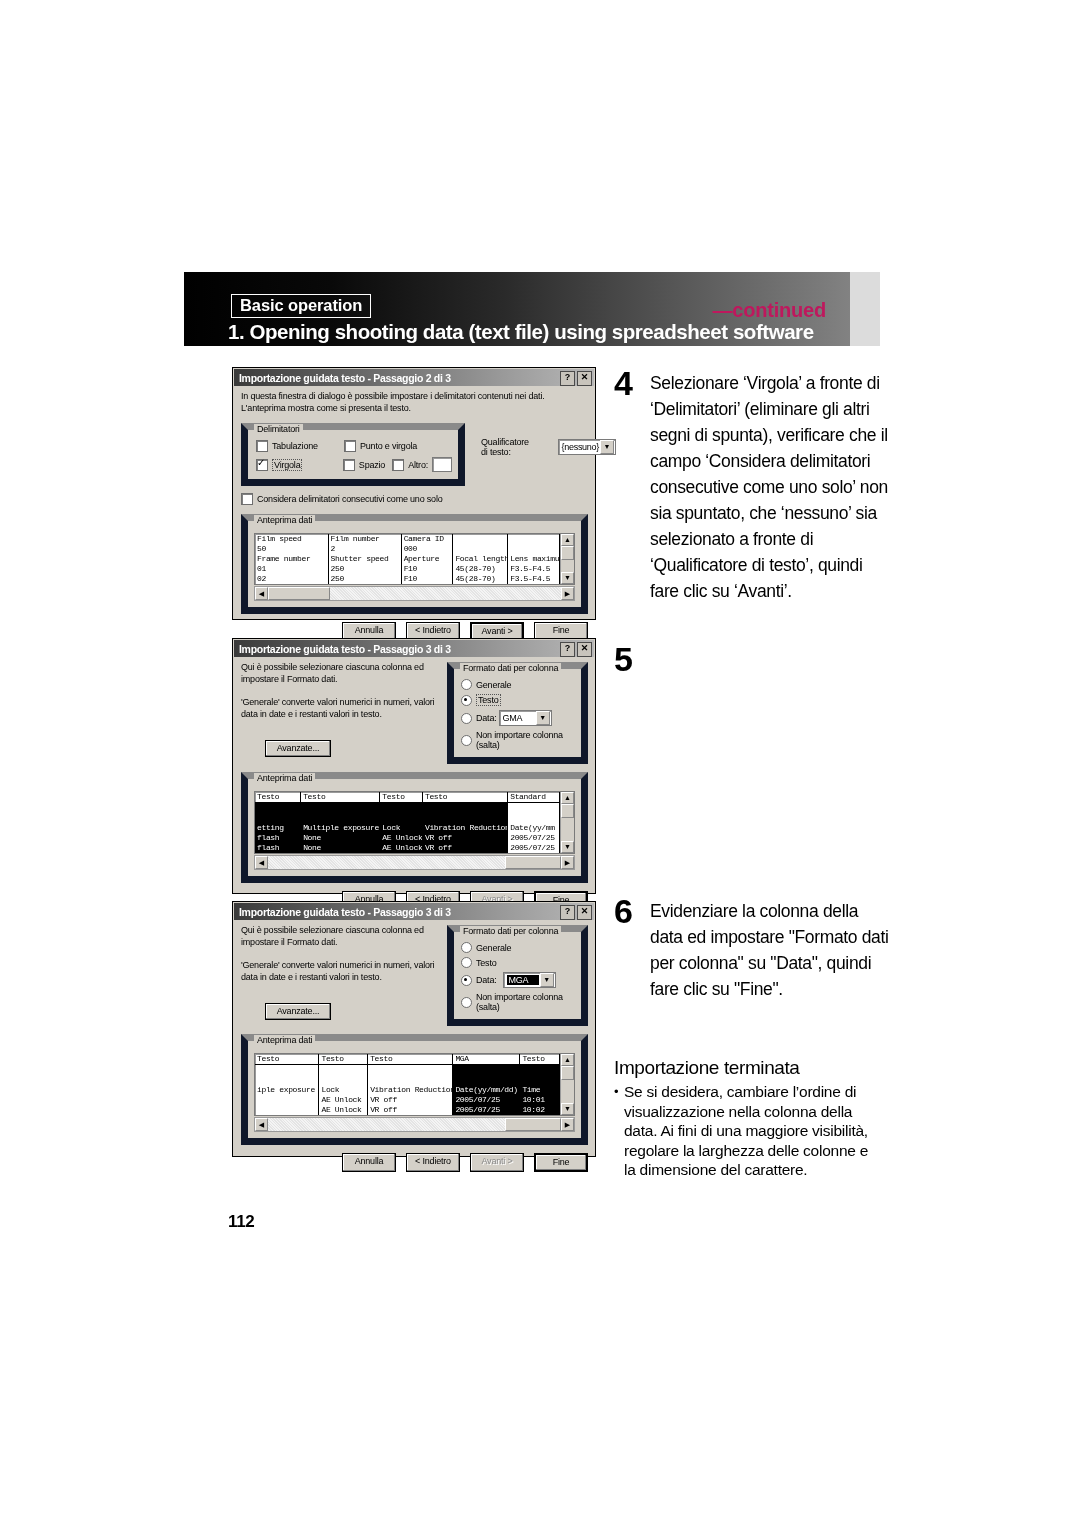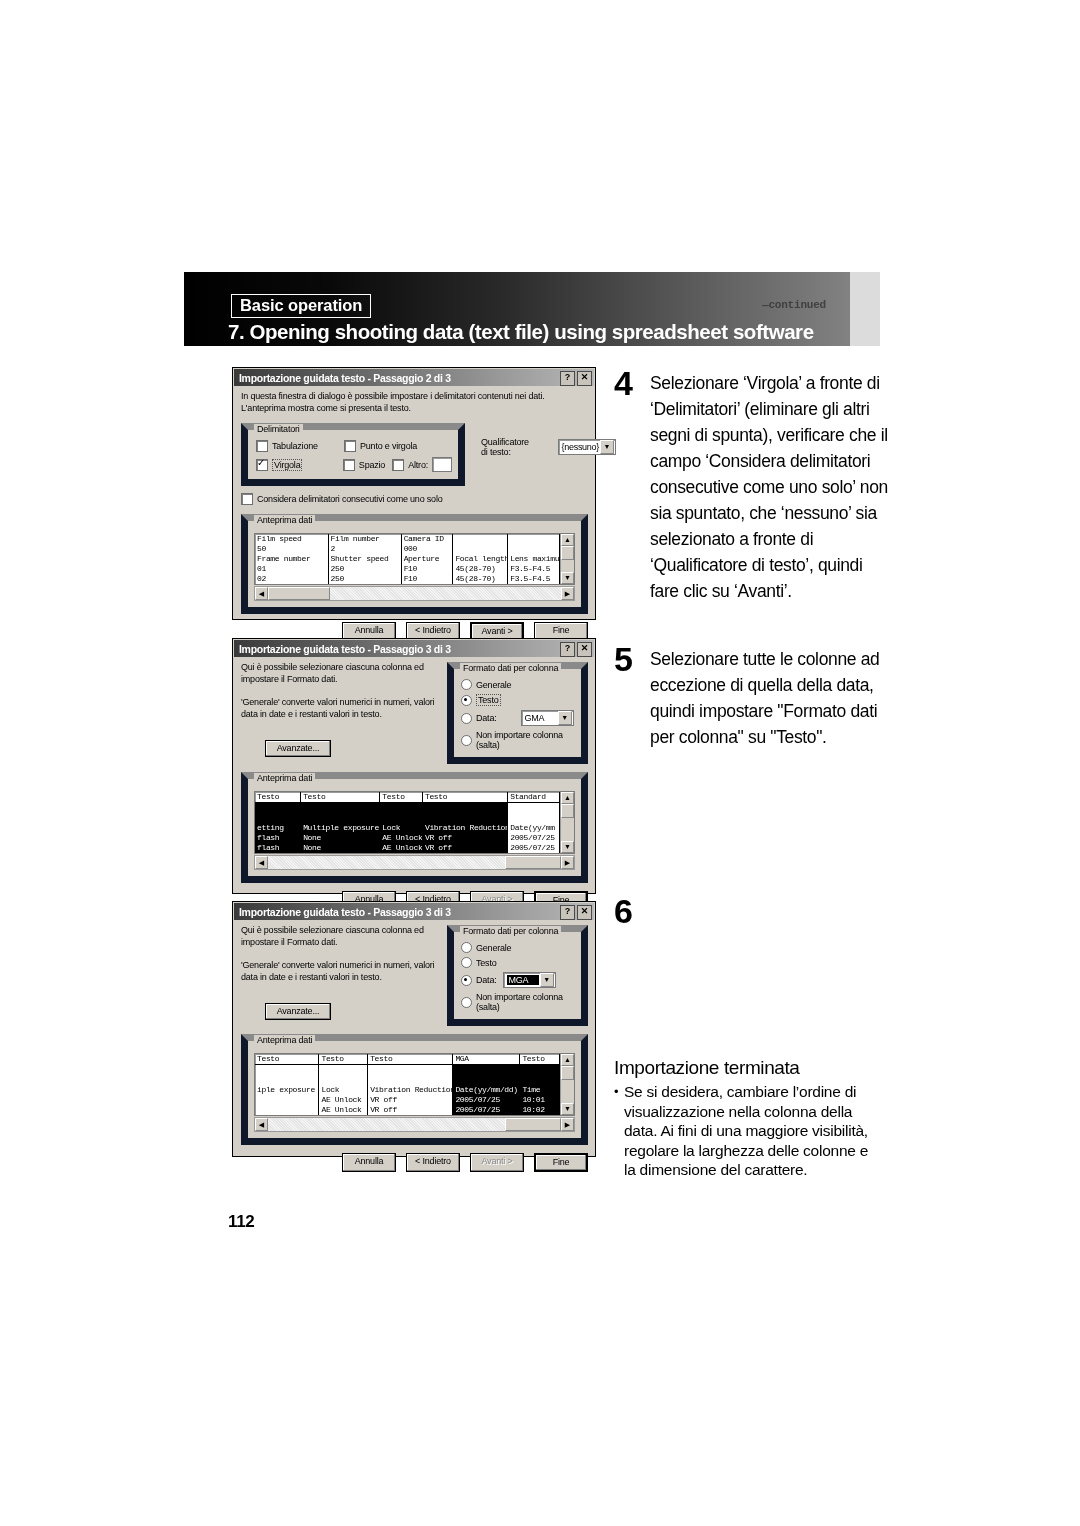--- a/index.html
+++ b/index.html
@@ -52,11 +52,10 @@
     position: absolute;
     right: 54px;
     top: 27px;
-    color: #404040;
-    font-size: 11px;
+    color: #be185d;
+    font-size: 20px;
     font-weight: bold;
     letter-spacing: -0.2px;
-    font-family: Liberation Mono, monospace;
   }
   #banner-title {
     position: absolute;

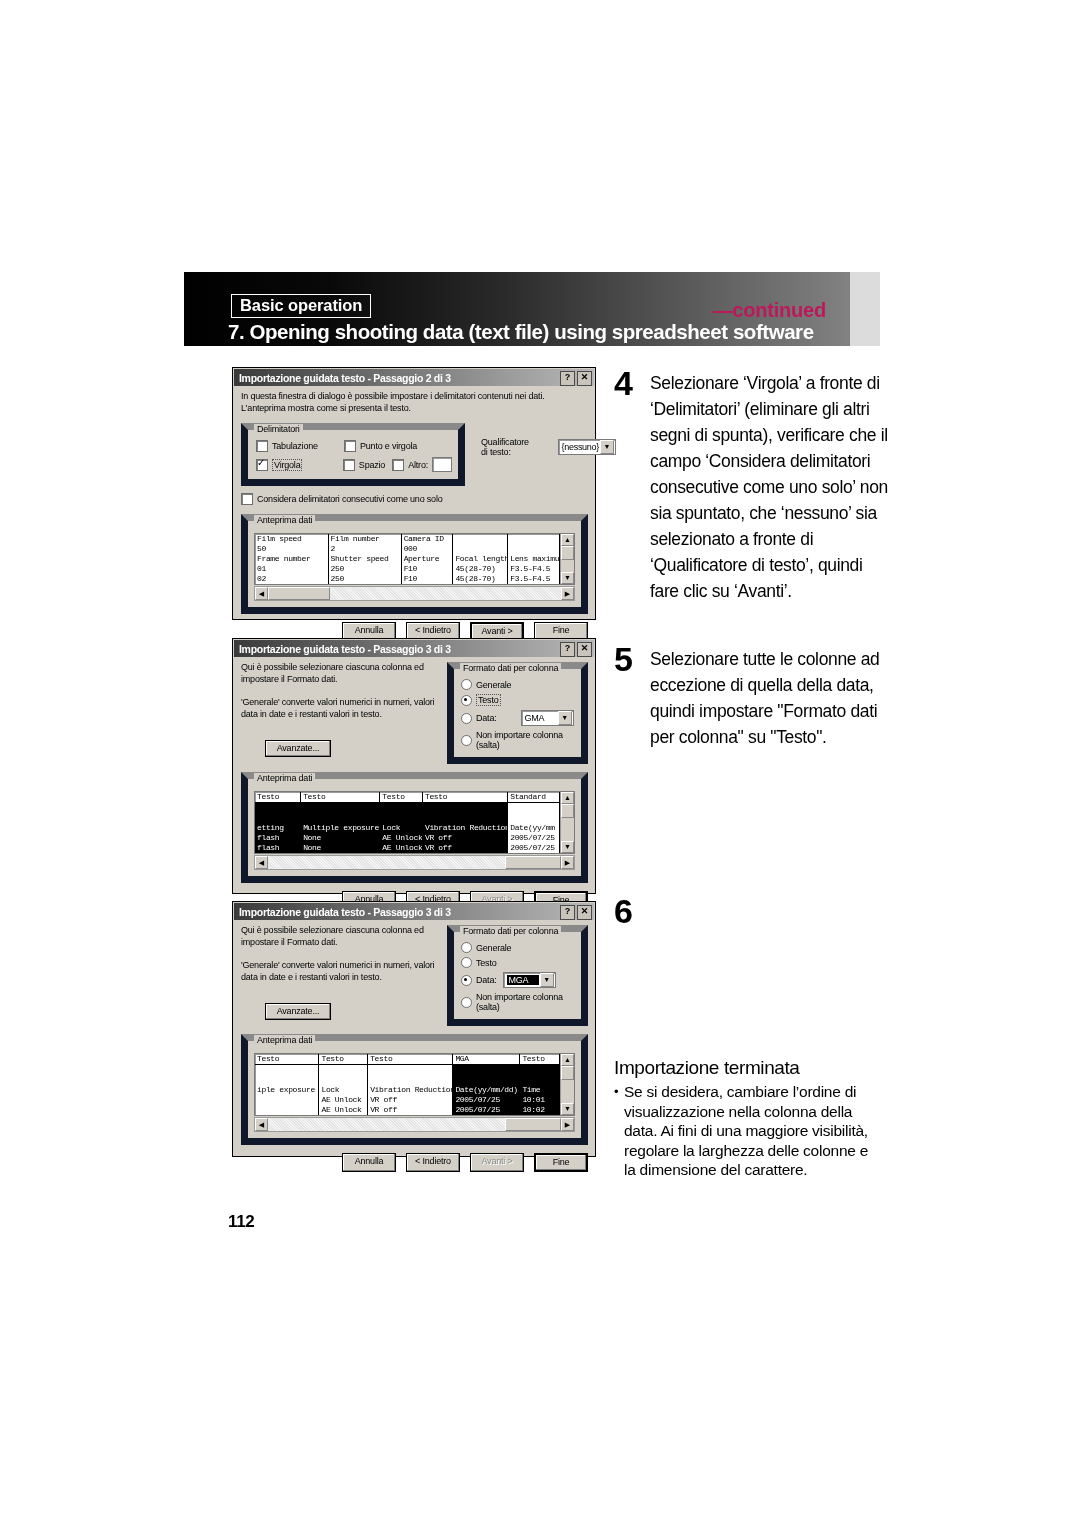--- a/index.html
+++ b/index.html
@@ -387,7 +387,7 @@
   <div class="band-dark"></div>
   <div id="banner-badge">Basic operation</div>
   <div id="banner-continued">—continued</div>
-  <div id="banner-title">7. Opening shooting data (text file) using spreadsheet software</div>
+  <div id="banner-title">1. Opening shooting data (text file) using spreadsheet software</div>
 </div>
 
 <div class="dlg" id="dialog-1" style="left:232px; top:367px; width:364px; height:253px;">

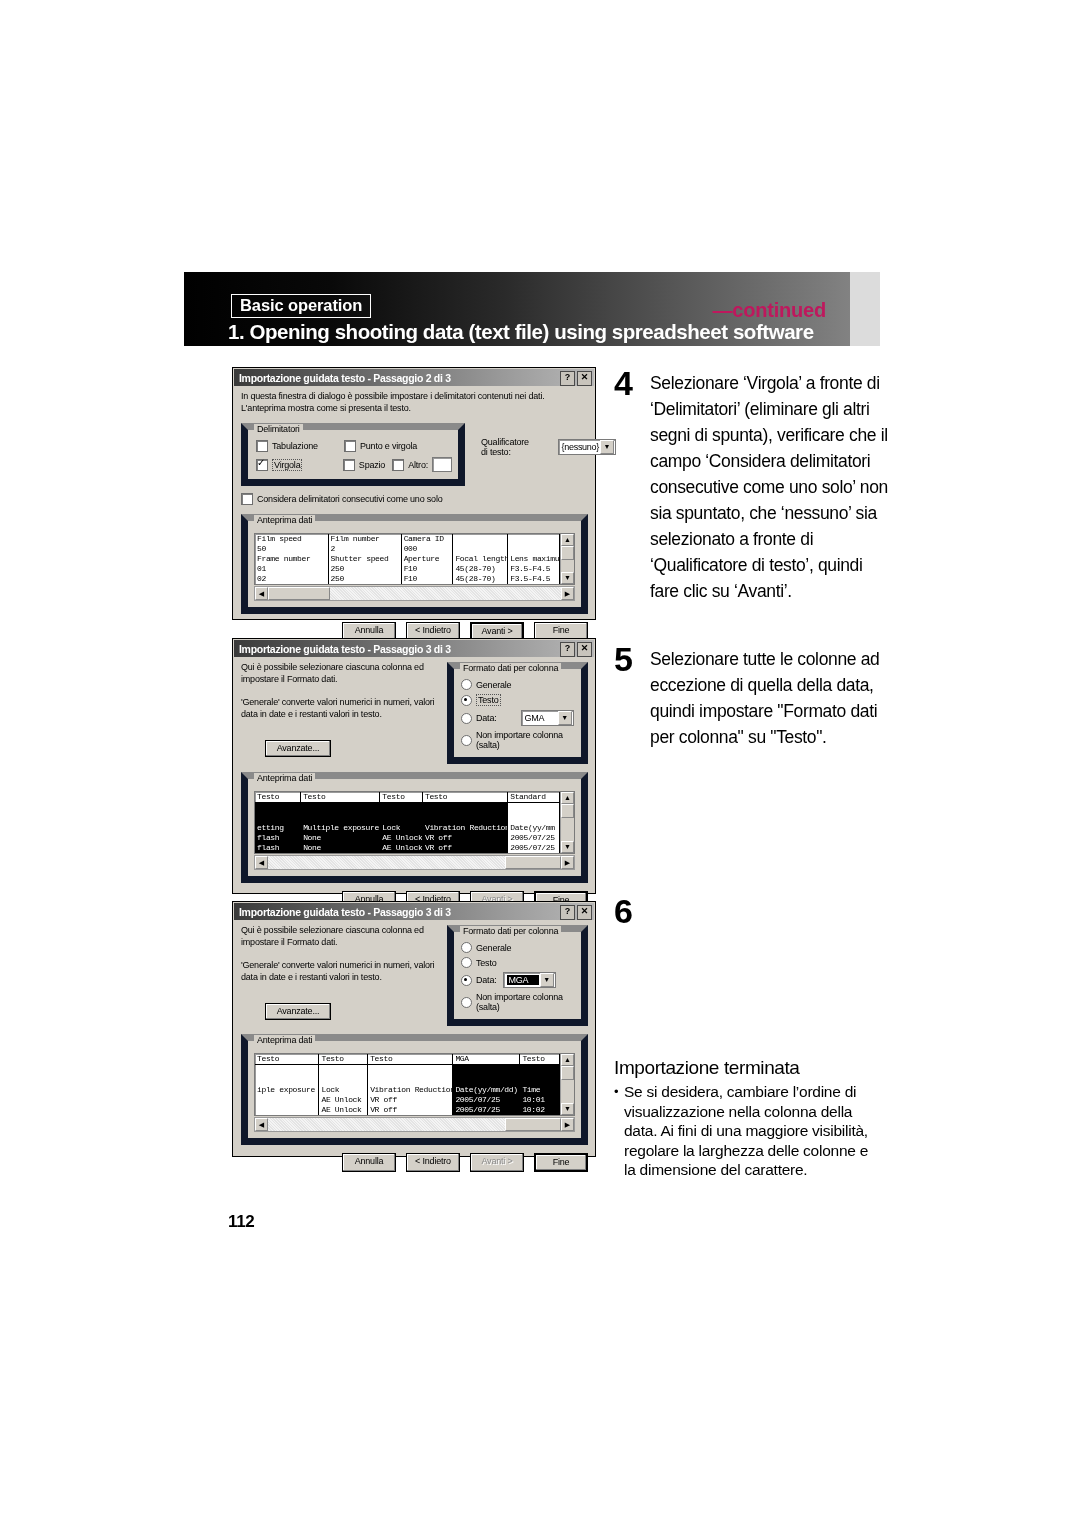--- a/index.html
+++ b/index.html
@@ -779,7 +779,6 @@
 
 <div class="step" style="left:614px; top:646px;">
   <span class="step-num">5</span>
-  <div class="step-text">Selezionare tutte le colonne ad eccezione di quella della data, quindi impostare "Formato dati per colonna" su "Testo".</div>
 </div>
 
 <div class="step" style="left:614px; top:898px;">

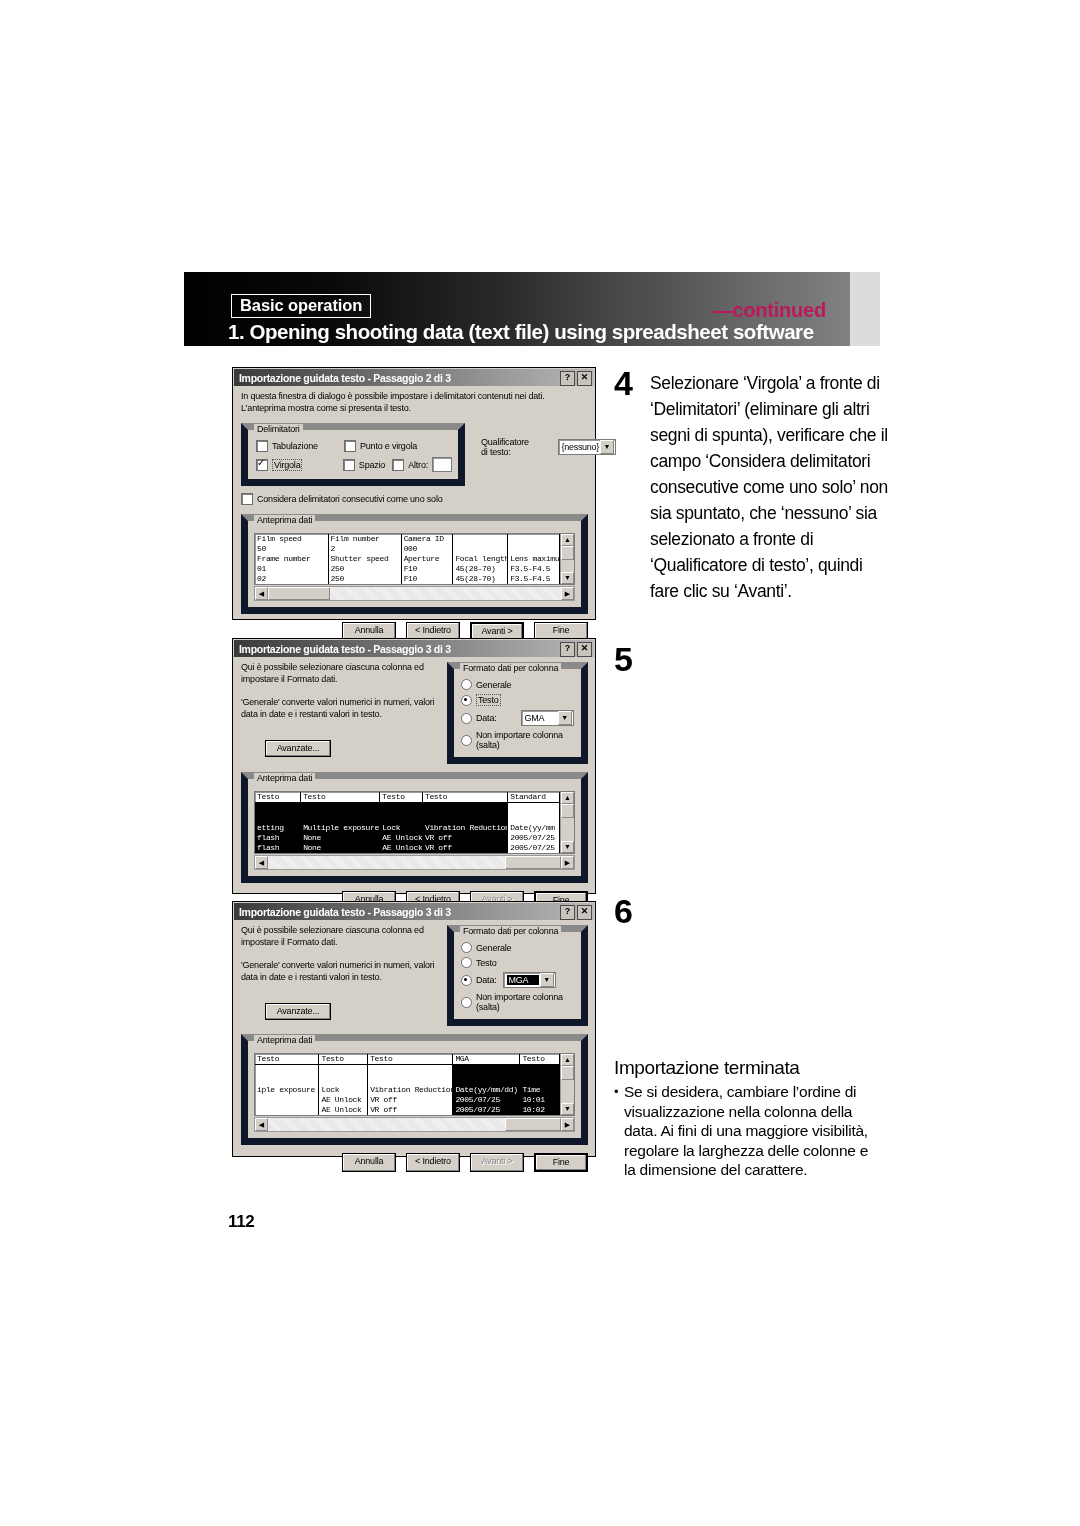--- a/index.html
+++ b/index.html
@@ -553,7 +553,7 @@
         <div class="radio-row">
           <span class="radio"></span>
           <span>Data:</span>
-          <span class="combo" style="width:48px; margin-left:24px;gap:12px;">
+          <span class="combo" style="width:48px; margin-left:2px;gap:12px;">
             <span class="combo-val">GMA</span>
             <span class="combo-arrow">▼</span>
           </span>

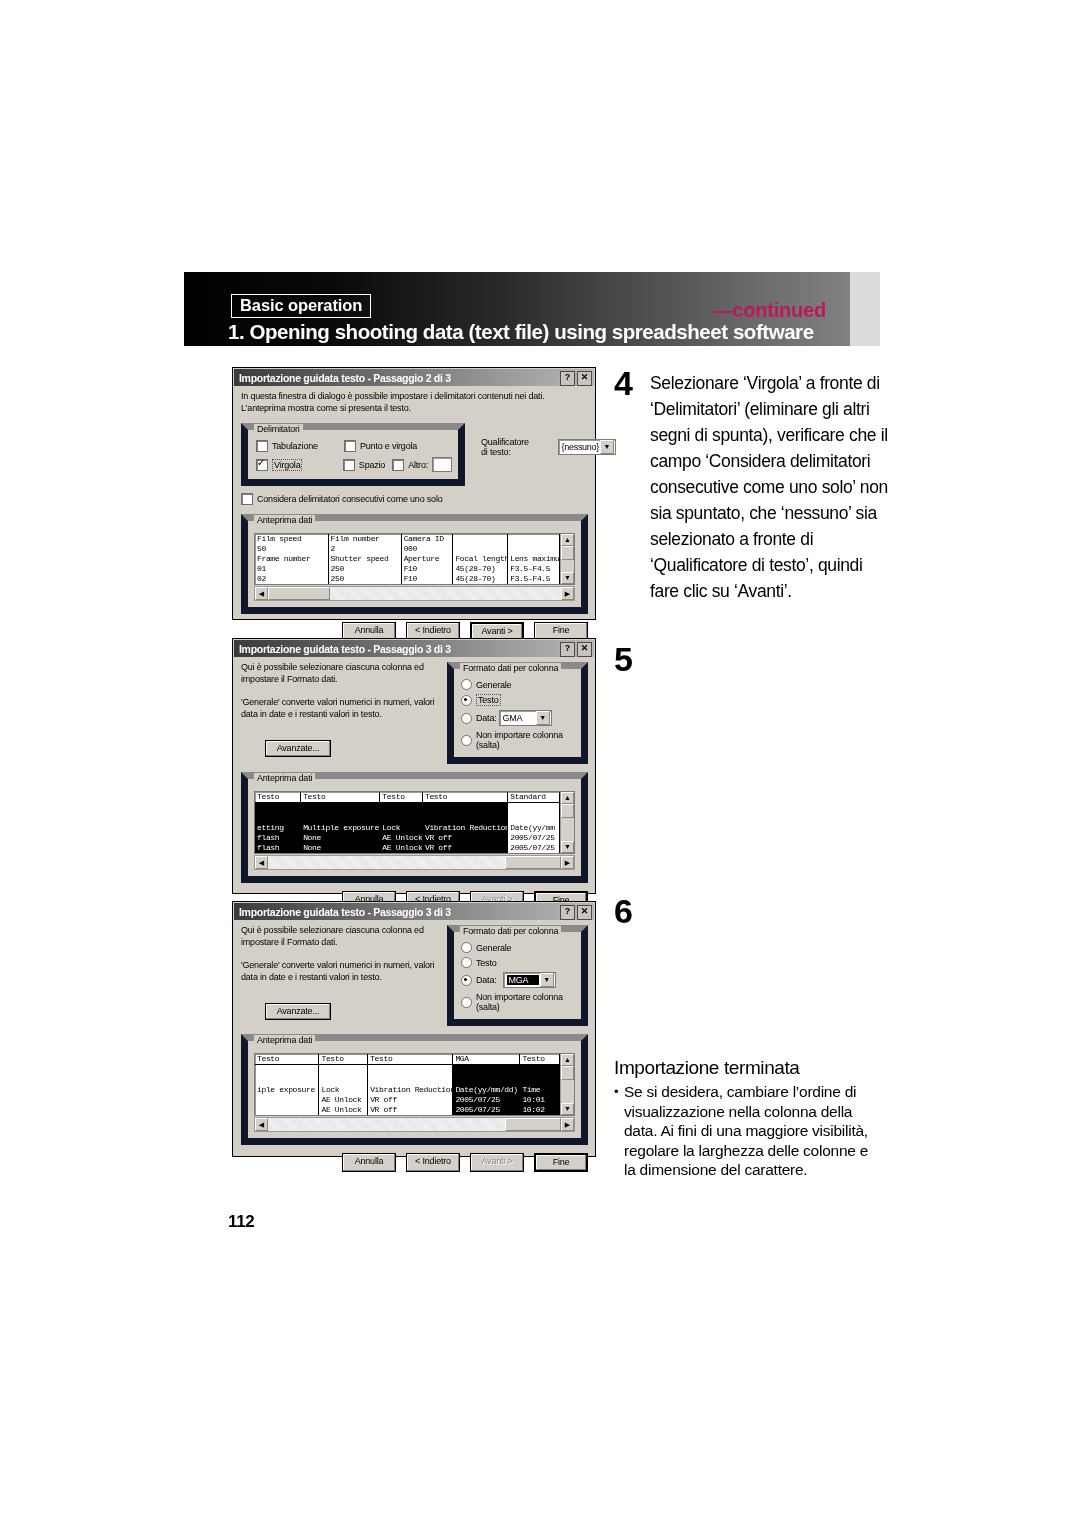--- a/index.html
+++ b/index.html
@@ -783,6 +783,7 @@
 
 <div class="step" style="left:614px; top:898px;">
   <span class="step-num">6</span>
+  <div class="step-text">Evidenziare la colonna della data ed impostare "Formato dati per colonna" su "Data", quindi fare clic su "Fine".</div>
 </div>
 
 <div id="finish-heading">Importazione terminata</div>

